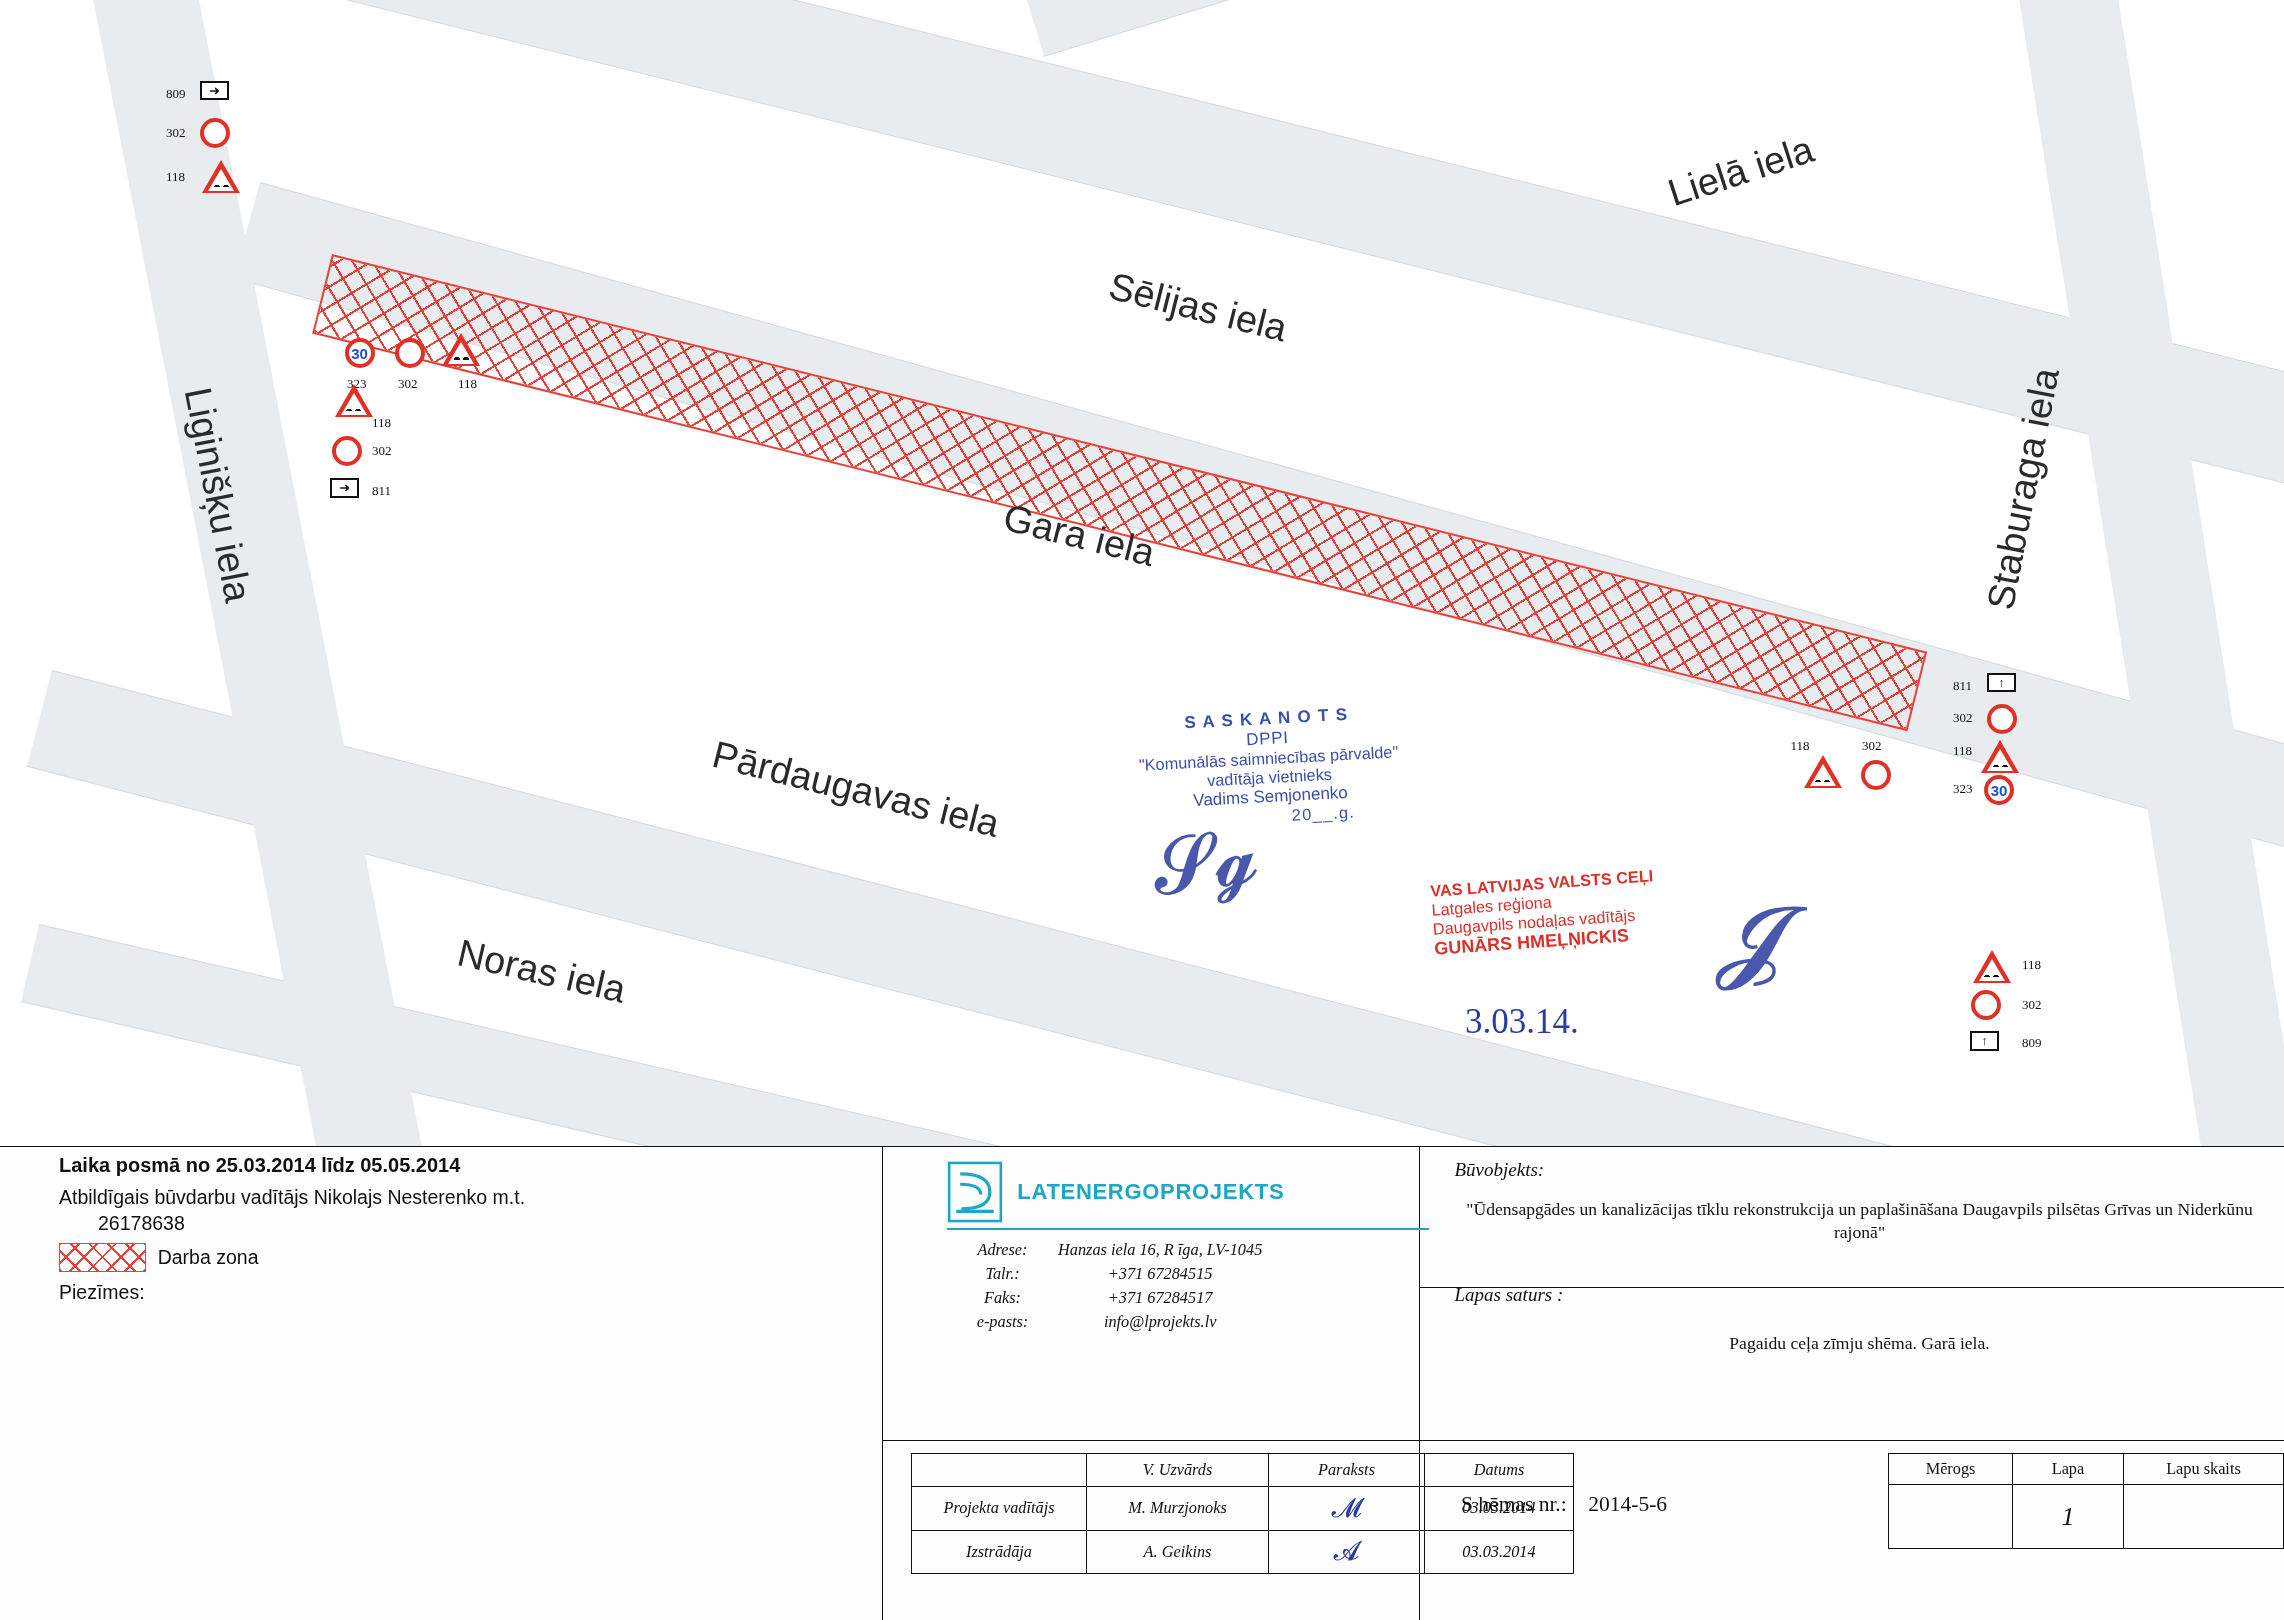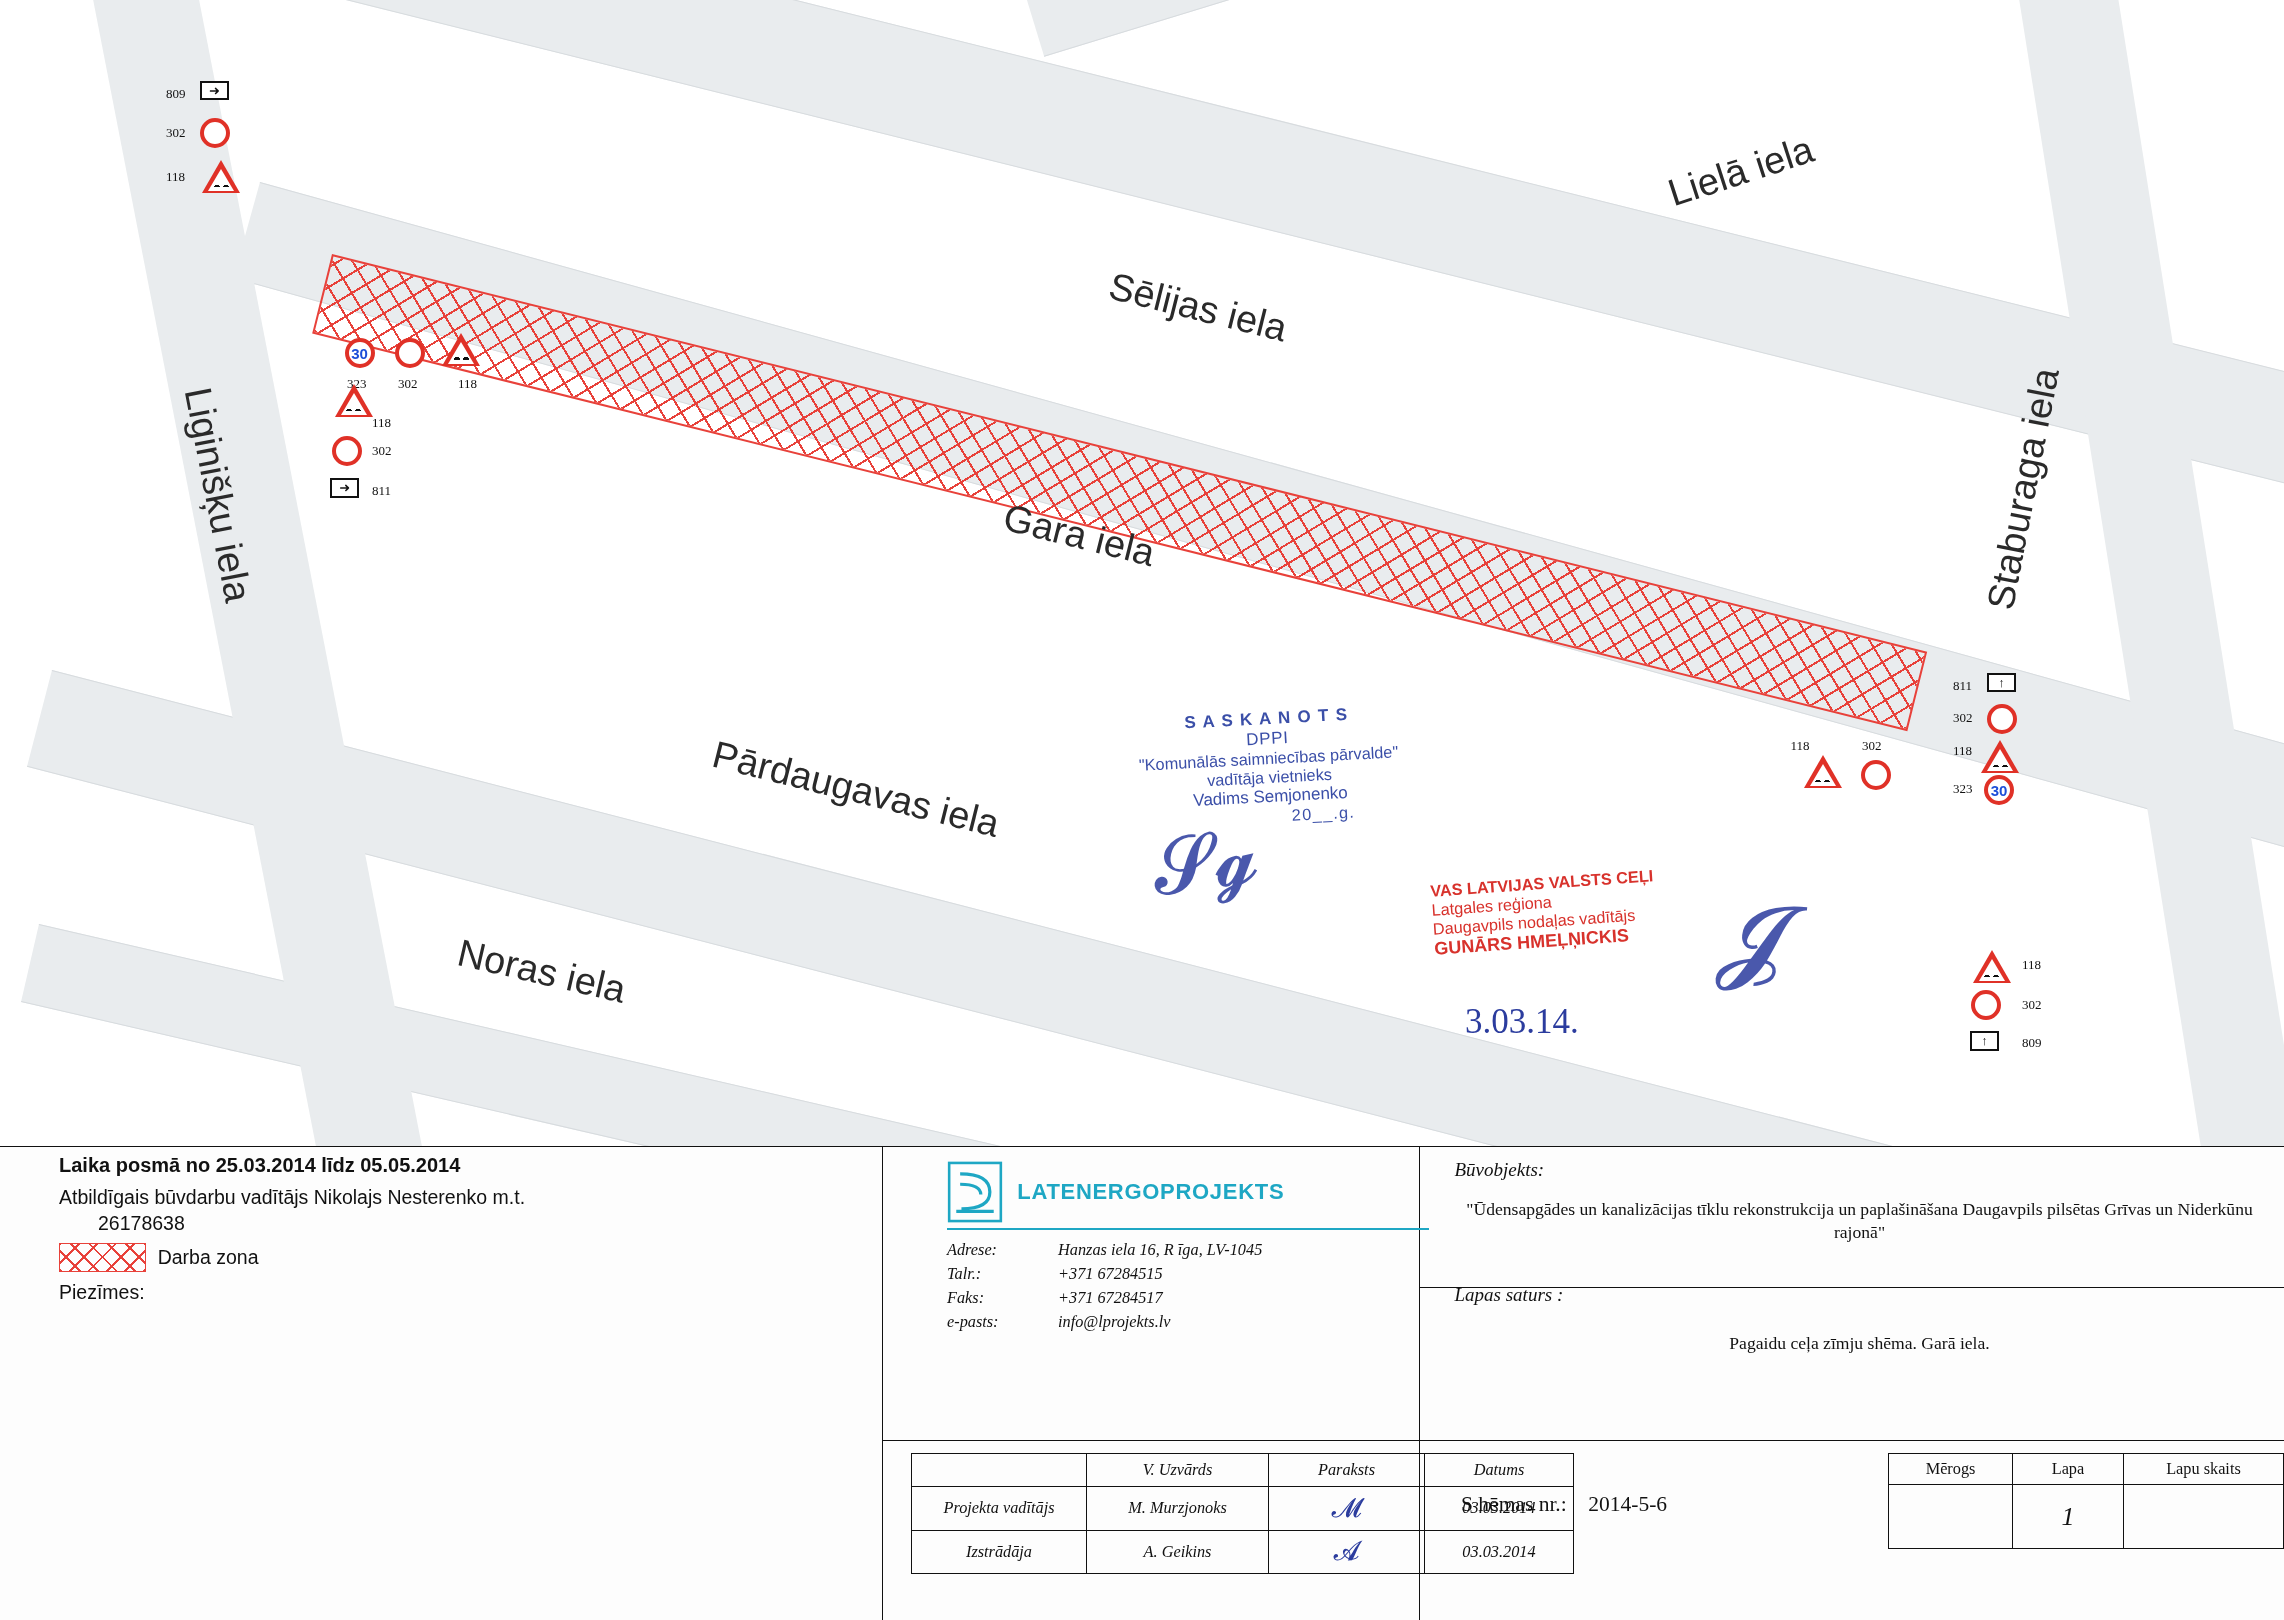--- a/index.html
+++ b/index.html
@@ -54,7 +54,7 @@
   .logoname{font-size:22px;font-weight:bold;color:#1ea7c4;letter-spacing:0.7px;}
   .contacts{font-family:"Liberation Serif",serif;font-style:italic;font-size:16.3px;color:#111;margin-top:7.8px;}
   .contacts table{border-collapse:collapse;}
-  .contacts td{padding:2px 0;vertical-align:top;}
+  .contacts td{padding:2px 0;vertical-align:top;text-align:center;}
   .contacts td.k{width:111px;}
 
   .rightcol{position:absolute;left:1435px;top:0;width:849px;}

